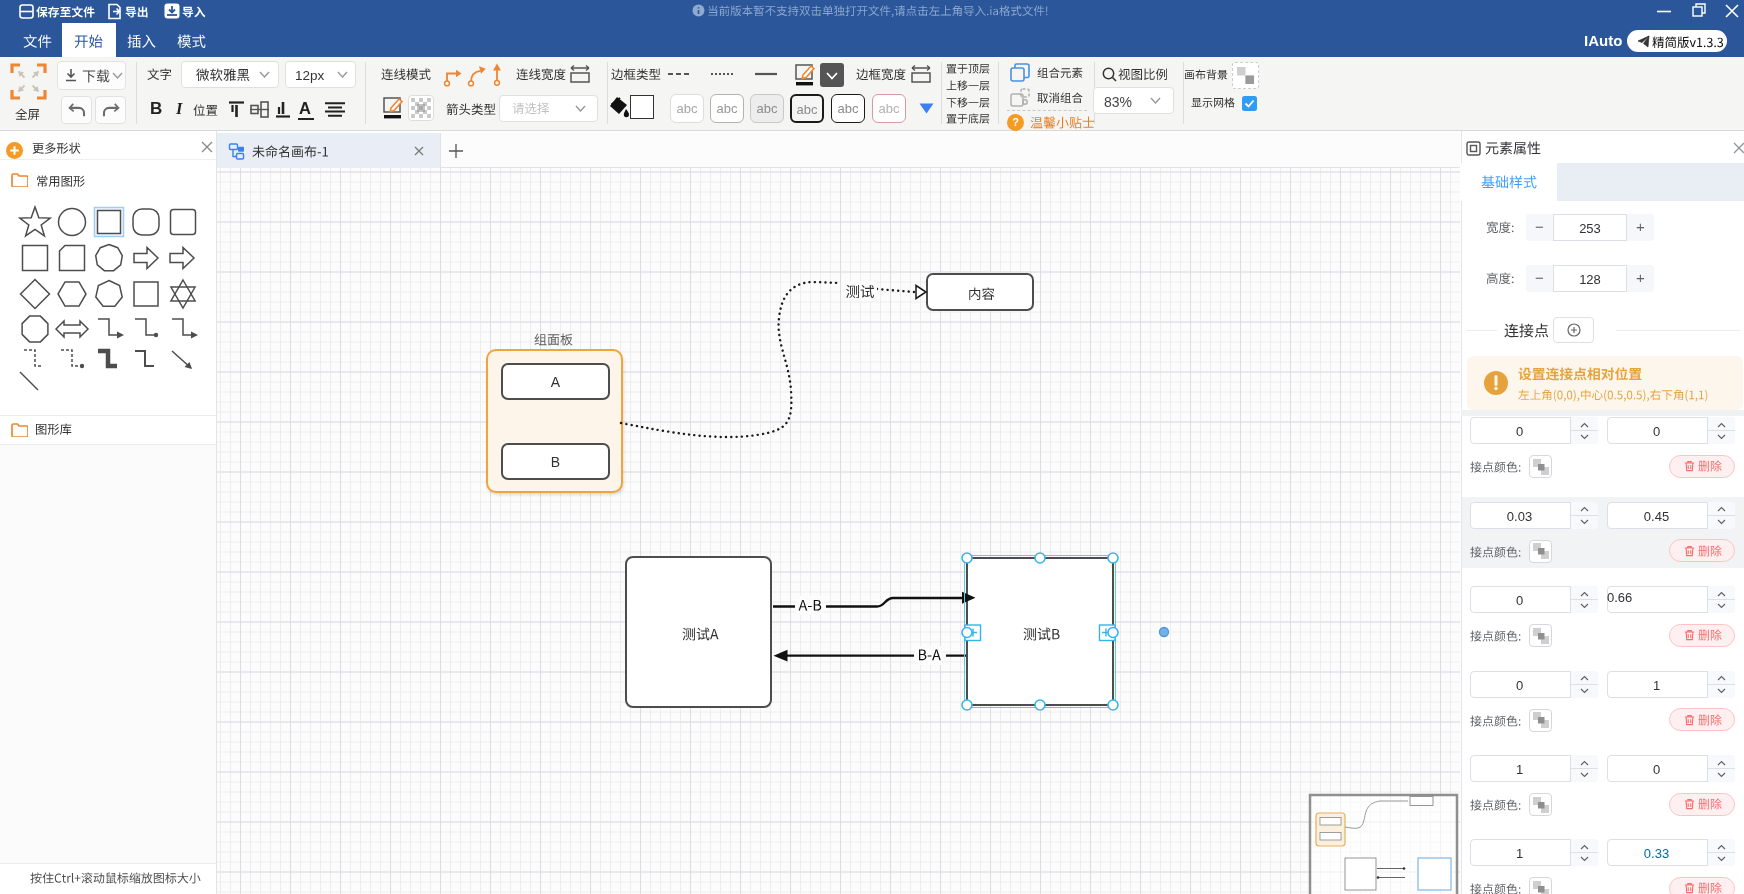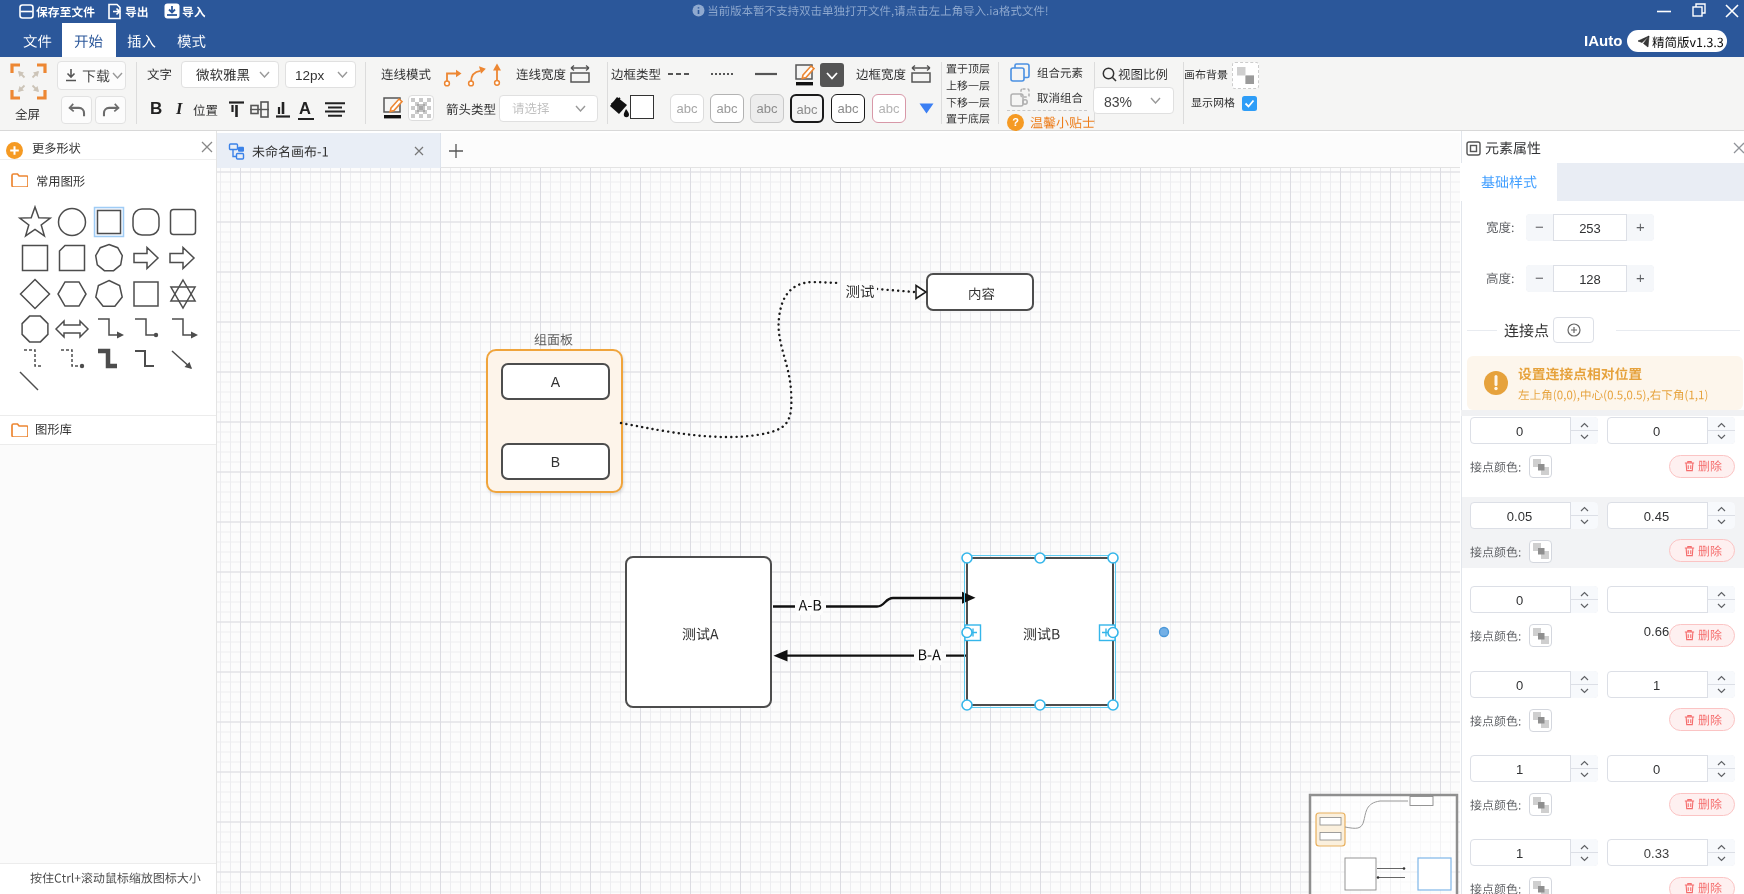--- a/index.html
+++ b/index.html
@@ -681,7 +681,7 @@
     <svg class="abs" style="left:1579.5px;top:518.5px" width="9" height="6" viewBox="0 0 9 6">
       <path d="M1 1l3.5 3.5L8 1" stroke="#606266" stroke-width="1.2" fill="none"></path>
     </svg>
-    <div style="position:absolute;left:1470px;top:508.5px;width:99px;font:400 13px 'Liberation Sans',sans-serif;line-height:15.3px;color:#303133;text-align:center;letter-spacing:0">0.05</div>
+    <div style="position:absolute;left:1470px;top:508.5px;width:99px;font:400 13px 'Liberation Sans',sans-serif;line-height:15.3px;color:#303133;text-align:center;letter-spacing:0">0.03</div>
     <div class="abs" style="left:1607px;top:501.5px;width:128px;height:27px;background:#fff;border:1px solid #dcdfe6;border-radius:4px"></div>
     <div class="abs" style="left:1707px;top:501.5px;width:28px;height:27px;border-left:1px solid #dcdfe6;background:#f7f9fc;border-radius:0 4px 4px 0"></div>
     <div class="abs" style="left:1707px;top:514.5px;width:28px;height:1px;background:#dcdfe6"></div>

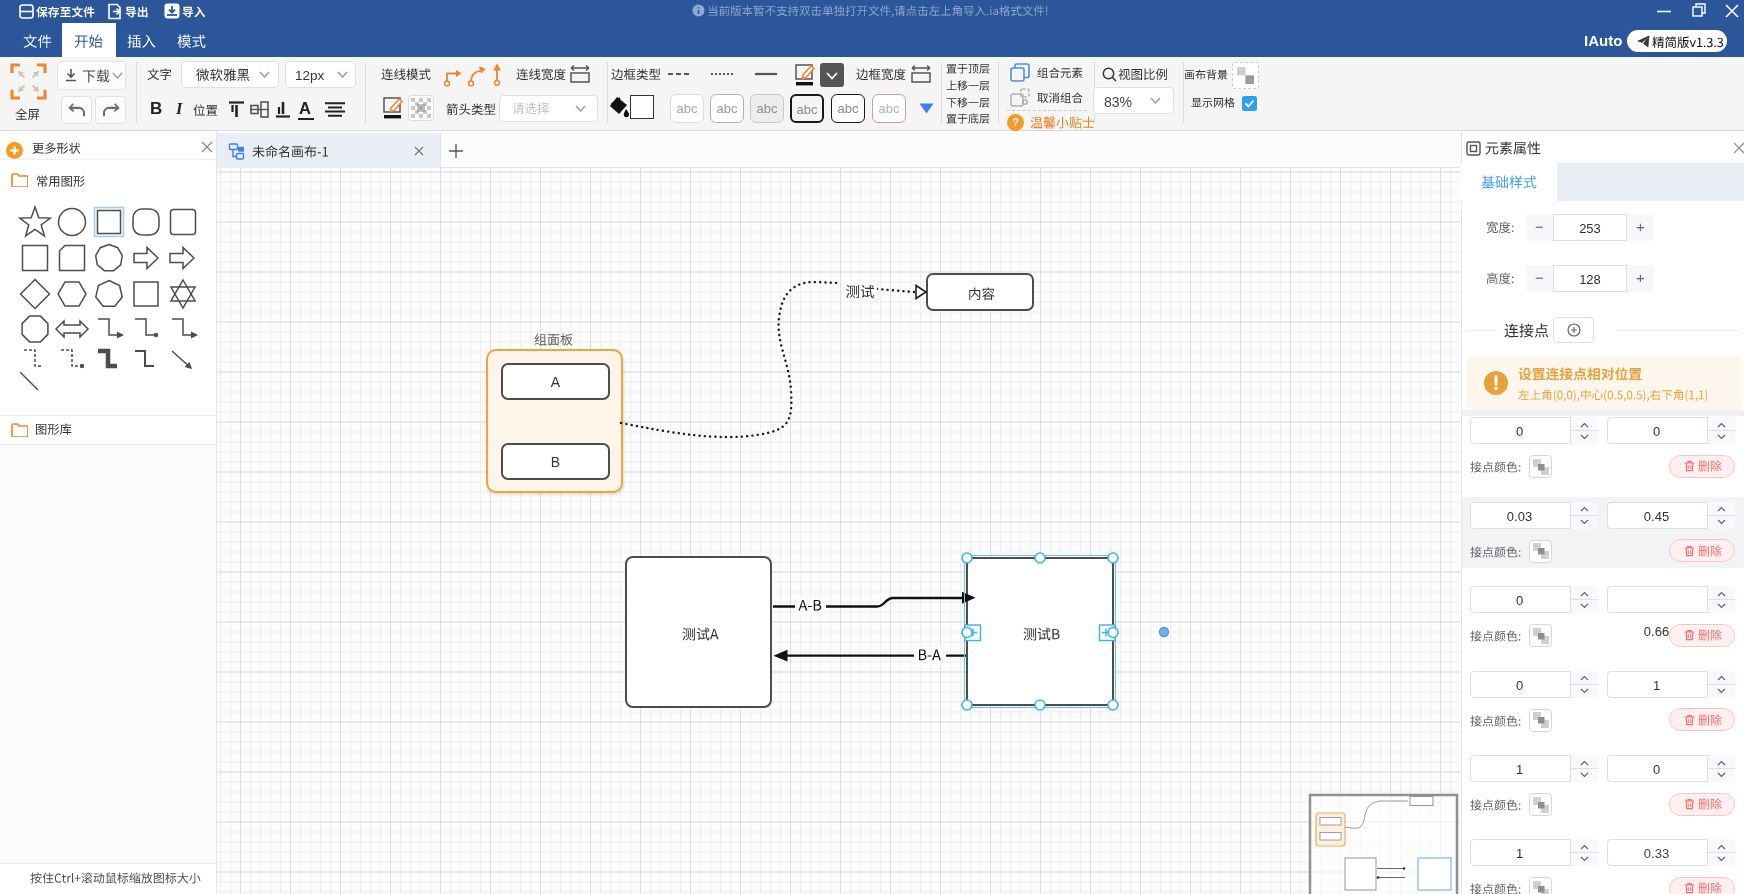--- a/index.html
+++ b/index.html
@@ -737,7 +737,7 @@
     <svg class="abs" style="left:1716.5px;top:603px" width="9" height="6" viewBox="0 0 9 6">
       <path d="M1 1l3.5 3.5L8 1" stroke="#606266" stroke-width="1.2" fill="none"></path>
     </svg>
-    <div style="position:absolute;left:1607px;top:624px;width:99px;font:400 13px 'Liberation Sans',sans-serif;line-height:15.3px;color:#303133;text-align:center;letter-spacing:0">0.66</div>
+    <div style="position:absolute;left:1607px;top:590px;width:99px;font:400 13px 'Liberation Sans',sans-serif;line-height:15.3px;color:#303133;text-align:left;letter-spacing:0">0.66</div>
     <div style="position:absolute;left:1470px;top:630.4px">
       <svg width="51.8" height="12.7" viewBox="0 -10.56 51.8 12.7" style="display:block">
         <path fill="#606266" d="M5.5 -7.6C5.8 -7.1 6.2 -6.5 6.3 -6L7.1 -6.4C6.9 -6.8 6.5 -7.4 6.2 -7.9ZM1.9 -10.1V-7.7H0.5V-6.8H1.9V-4.2C1.3 -4 0.8 -3.8 0.3 -3.7L0.6 -2.8L1.9 -3.3V-0.1C1.9 0 1.9 0.1 1.7 0.1C1.6 0.1 1.2 0.1 0.7 0.1C0.8 0.3 0.9 0.7 0.9 0.9C1.6 0.9 2.1 0.9 2.4 0.8C2.6 0.6 2.8 0.4 2.8 -0.1V-3.5L3.9 -3.9L3.8 -4.8L2.8 -4.4V-6.8H4V-7.7H2.8V-10.1ZM6.8 -9.9C7 -9.5 7.2 -9.2 7.4 -8.8H4.6V-8H11.1V-8.8H8.3C8.1 -9.2 7.9 -9.6 7.6 -10ZM9.2 -7.9C9 -7.3 8.6 -6.5 8.2 -6H4.2V-5.2H11.4V-6H9.1C9.4 -6.5 9.8 -7.1 10.1 -7.6ZM9.2 -3.1C8.9 -2.4 8.6 -1.8 8.1 -1.3C7.4 -1.6 6.7 -1.8 6 -2C6.3 -2.4 6.5 -2.7 6.8 -3.1ZM4.8 -1.6C5.6 -1.4 6.4 -1.1 7.3 -0.7C6.4 -0.3 5.3 0 3.8 0.2C4 0.3 4.1 0.7 4.2 0.9C6 0.7 7.2 0.3 8.2 -0.3C9.2 0.1 10 0.6 10.6 1L11.2 0.3C10.6 -0.1 9.8 -0.5 8.9 -0.9C9.5 -1.5 9.8 -2.2 10.1 -3.1H11.6V-3.9H7.2C7.4 -4.3 7.6 -4.7 7.8 -5L6.9 -5.2C6.7 -4.8 6.5 -4.3 6.3 -3.9H4V-3.1H5.8C5.5 -2.6 5.1 -2.1 4.8 -1.6ZM14.8 -5.6H21.1V-3.4H14.8ZM16.1 -1.5C16.2 -0.8 16.3 0.3 16.3 0.9L17.2 0.7C17.2 0.2 17.1 -0.8 16.9 -1.6ZM18.6 -1.5C18.9 -0.8 19.3 0.2 19.4 0.8L20.3 0.6C20.1 0 19.8 -1 19.4 -1.7ZM21 -1.6C21.6 -0.9 22.3 0.2 22.6 0.9L23.4 0.5C23.1 -0.2 22.4 -1.2 21.8 -1.9ZM14.1 -1.9C13.8 -1 13.1 0 12.5 0.6L13.3 0.9C14 0.3 14.6 -0.7 15 -1.6ZM14 -6.4V-2.6H22V-6.4H18.4V-8H22.9V-8.8H18.4V-10.1H17.5V-6.4ZM32.4 -6.1C32.4 -1.8 32.2 -0.4 29.2 0.4C29.3 0.5 29.5 0.8 29.6 1C32.8 0.1 33.1 -1.5 33.1 -6.1ZM28.8 -5.5C28.1 -4.9 26.9 -4.4 25.9 -4.1C26.1 -3.9 26.3 -3.6 26.5 -3.5C27.5 -3.8 28.8 -4.5 29.5 -5.2ZM29.2 -2.2C28.5 -1.2 27 -0.4 25.6 0C25.8 0.2 26 0.5 26.1 0.7C27.7 0.1 29.1 -0.8 30 -1.9ZM32.9 -0.9C33.7 -0.4 34.6 0.4 35 1L35.5 0.4C35.1 -0.1 34.1 -0.9 33.4 -1.4ZM30.4 -7.3V-1.6H31.2V-6.6H34.2V-1.7H35V-7.3H32.7C32.9 -7.7 33 -8.2 33.2 -8.6H35.4V-9.3H30.2V-8.6H32.4C32.3 -8.2 32.1 -7.7 32 -7.3ZM26.7 -9.9C26.9 -9.6 27 -9.2 27.2 -8.9H24.8V-8.1H30V-8.9H28C27.9 -9.2 27.7 -9.7 27.5 -10.1ZM29 -3.9C28.3 -3.2 27 -2.5 25.8 -2.1C25.9 -2.7 25.9 -3.3 25.9 -3.9V-5.7H29.9V-6.4H28.7C28.9 -6.8 29.2 -7.4 29.4 -7.8L28.7 -8C28.5 -7.6 28.2 -6.9 27.9 -6.4H26.3L27 -6.6C26.9 -7 26.6 -7.6 26.3 -8.1L25.6 -7.8C25.9 -7.4 26.1 -6.8 26.2 -6.4H25.1V-3.9C25.1 -2.6 25 -0.8 24.4 0.5C24.6 0.6 24.9 0.8 25.1 1C25.5 0.1 25.7 -1 25.8 -2C26 -1.9 26.2 -1.6 26.3 -1.4C27.6 -1.9 28.9 -2.7 29.7 -3.6ZM41.7 -5.9V-3.8H38.9V-5.9ZM42.6 -5.9H45.4V-3.8H42.6ZM43.2 -8.2C42.8 -7.7 42.4 -7.2 41.9 -6.8H38.7C39.2 -7.2 39.6 -7.7 40 -8.2ZM40.2 -10.1C39.4 -8.5 37.9 -7 36.5 -6.1C36.6 -5.9 36.9 -5.5 37 -5.3C37.3 -5.5 37.7 -5.8 38 -6.1V-1C38 0.4 38.6 0.8 40.5 0.8C41 0.8 44.7 0.8 45.2 0.8C47 0.8 47.3 0.2 47.6 -1.7C47.3 -1.7 46.9 -1.8 46.7 -2C46.5 -0.4 46.4 -0.1 45.2 -0.1C44.4 -0.1 41.1 -0.1 40.5 -0.1C39.2 -0.1 38.9 -0.2 38.9 -1V-3H45.4V-2.4H46.3V-6.8H43C43.6 -7.3 44.1 -8 44.5 -8.7L44 -9.1L43.8 -9H40.6C40.8 -9.3 40.9 -9.6 41.1 -9.8ZM49.7 -4.7C50.1 -4.7 50.5 -5 50.5 -5.5C50.5 -6 50.1 -6.4 49.7 -6.4C49.2 -6.4 48.9 -6 48.9 -5.5C48.9 -5 49.2 -4.7 49.7 -4.7ZM49.7 0.2C50.1 0.2 50.5 -0.2 50.5 -0.7C50.5 -1.2 50.1 -1.5 49.7 -1.5C49.2 -1.5 48.9 -1.2 48.9 -0.7C48.9 -0.2 49.2 0.2 49.7 0.2Z"></path>

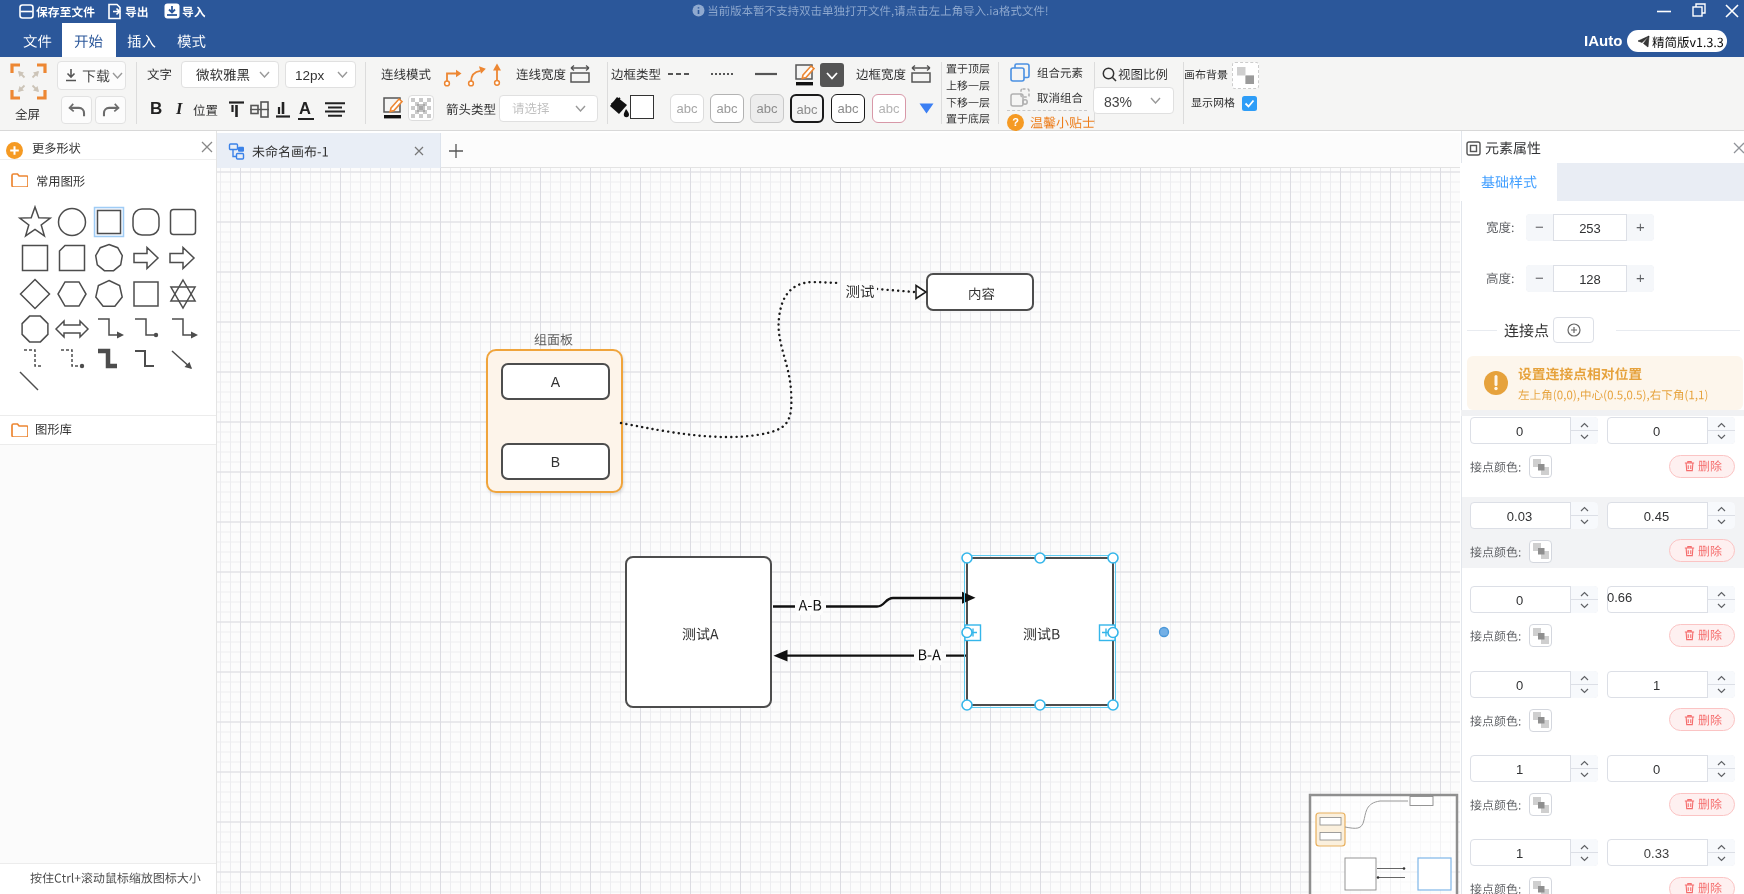--- a/index.html
+++ b/index.html
@@ -875,7 +875,7 @@
     <svg class="abs" style="left:1716.5px;top:856px" width="9" height="6" viewBox="0 0 9 6">
       <path d="M1 1l3.5 3.5L8 1" stroke="#606266" stroke-width="1.2" fill="none"></path>
     </svg>
-    <div style="position:absolute;left:1607px;top:846px;width:99px;font:400 13px 'Liberation Sans',sans-serif;line-height:15.3px;color:#404040;text-align:center;letter-spacing:0">0.33</div>
+    <div style="position:absolute;left:1607px;top:846px;width:99px;font:400 13px 'Liberation Sans',sans-serif;line-height:15.3px;color:#0369a1;text-align:center;letter-spacing:0">0.33</div>
     <div style="position:absolute;left:1470px;top:883.4px">
       <svg width="51.8" height="12.7" viewBox="0 -10.56 51.8 12.7" style="display:block">
         <path fill="#606266" d="M5.5 -7.6C5.8 -7.1 6.2 -6.5 6.3 -6L7.1 -6.4C6.9 -6.8 6.5 -7.4 6.2 -7.9ZM1.9 -10.1V-7.7H0.5V-6.8H1.9V-4.2C1.3 -4 0.8 -3.8 0.3 -3.7L0.6 -2.8L1.9 -3.3V-0.1C1.9 0 1.9 0.1 1.7 0.1C1.6 0.1 1.2 0.1 0.7 0.1C0.8 0.3 0.9 0.7 0.9 0.9C1.6 0.9 2.1 0.9 2.4 0.8C2.6 0.6 2.8 0.4 2.8 -0.1V-3.5L3.9 -3.9L3.8 -4.8L2.8 -4.4V-6.8H4V-7.7H2.8V-10.1ZM6.8 -9.9C7 -9.5 7.2 -9.2 7.4 -8.8H4.6V-8H11.1V-8.8H8.3C8.1 -9.2 7.9 -9.6 7.6 -10ZM9.2 -7.9C9 -7.3 8.6 -6.5 8.2 -6H4.2V-5.2H11.4V-6H9.1C9.4 -6.5 9.8 -7.1 10.1 -7.6ZM9.2 -3.1C8.9 -2.4 8.6 -1.8 8.1 -1.3C7.4 -1.6 6.7 -1.8 6 -2C6.3 -2.4 6.5 -2.7 6.8 -3.1ZM4.8 -1.6C5.6 -1.4 6.4 -1.1 7.3 -0.7C6.4 -0.3 5.3 0 3.8 0.2C4 0.3 4.1 0.7 4.2 0.9C6 0.7 7.2 0.3 8.2 -0.3C9.2 0.1 10 0.6 10.6 1L11.2 0.3C10.6 -0.1 9.8 -0.5 8.9 -0.9C9.5 -1.5 9.8 -2.2 10.1 -3.1H11.6V-3.9H7.2C7.4 -4.3 7.6 -4.7 7.8 -5L6.9 -5.2C6.7 -4.8 6.5 -4.3 6.3 -3.9H4V-3.1H5.8C5.5 -2.6 5.1 -2.1 4.8 -1.6ZM14.8 -5.6H21.1V-3.4H14.8ZM16.1 -1.5C16.2 -0.8 16.3 0.3 16.3 0.9L17.2 0.7C17.2 0.2 17.1 -0.8 16.9 -1.6ZM18.6 -1.5C18.9 -0.8 19.3 0.2 19.4 0.8L20.3 0.6C20.1 0 19.8 -1 19.4 -1.7ZM21 -1.6C21.6 -0.9 22.3 0.2 22.6 0.9L23.4 0.5C23.1 -0.2 22.4 -1.2 21.8 -1.9ZM14.1 -1.9C13.8 -1 13.1 0 12.5 0.6L13.3 0.9C14 0.3 14.6 -0.7 15 -1.6ZM14 -6.4V-2.6H22V-6.4H18.4V-8H22.9V-8.8H18.4V-10.1H17.5V-6.4ZM32.4 -6.1C32.4 -1.8 32.2 -0.4 29.2 0.4C29.3 0.5 29.5 0.8 29.6 1C32.8 0.1 33.1 -1.5 33.1 -6.1ZM28.8 -5.5C28.1 -4.9 26.9 -4.4 25.9 -4.1C26.1 -3.9 26.3 -3.6 26.5 -3.5C27.5 -3.8 28.8 -4.5 29.5 -5.2ZM29.2 -2.2C28.5 -1.2 27 -0.4 25.6 0C25.8 0.2 26 0.5 26.1 0.7C27.7 0.1 29.1 -0.8 30 -1.9ZM32.9 -0.9C33.7 -0.4 34.6 0.4 35 1L35.5 0.4C35.1 -0.1 34.1 -0.9 33.4 -1.4ZM30.4 -7.3V-1.6H31.2V-6.6H34.2V-1.7H35V-7.3H32.7C32.9 -7.7 33 -8.2 33.2 -8.6H35.4V-9.3H30.2V-8.6H32.4C32.3 -8.2 32.1 -7.7 32 -7.3ZM26.7 -9.9C26.9 -9.6 27 -9.2 27.2 -8.9H24.8V-8.1H30V-8.9H28C27.9 -9.2 27.7 -9.7 27.5 -10.1ZM29 -3.9C28.3 -3.2 27 -2.5 25.8 -2.1C25.9 -2.7 25.9 -3.3 25.9 -3.9V-5.7H29.9V-6.4H28.7C28.9 -6.8 29.2 -7.4 29.4 -7.8L28.7 -8C28.5 -7.6 28.2 -6.9 27.9 -6.4H26.3L27 -6.6C26.9 -7 26.6 -7.6 26.3 -8.1L25.6 -7.8C25.9 -7.4 26.1 -6.8 26.2 -6.4H25.1V-3.9C25.1 -2.6 25 -0.8 24.4 0.5C24.6 0.6 24.9 0.8 25.1 1C25.5 0.1 25.7 -1 25.8 -2C26 -1.9 26.2 -1.6 26.3 -1.4C27.6 -1.9 28.9 -2.7 29.7 -3.6ZM41.7 -5.9V-3.8H38.9V-5.9ZM42.6 -5.9H45.4V-3.8H42.6ZM43.2 -8.2C42.8 -7.7 42.4 -7.2 41.9 -6.8H38.7C39.2 -7.2 39.6 -7.7 40 -8.2ZM40.2 -10.1C39.4 -8.5 37.9 -7 36.5 -6.1C36.6 -5.9 36.9 -5.5 37 -5.3C37.3 -5.5 37.7 -5.8 38 -6.1V-1C38 0.4 38.6 0.8 40.5 0.8C41 0.8 44.7 0.8 45.2 0.8C47 0.8 47.3 0.2 47.6 -1.7C47.3 -1.7 46.9 -1.8 46.7 -2C46.5 -0.4 46.4 -0.1 45.2 -0.1C44.4 -0.1 41.1 -0.1 40.5 -0.1C39.2 -0.1 38.9 -0.2 38.9 -1V-3H45.4V-2.4H46.3V-6.8H43C43.6 -7.3 44.1 -8 44.5 -8.7L44 -9.1L43.8 -9H40.6C40.8 -9.3 40.9 -9.6 41.1 -9.8ZM49.7 -4.7C50.1 -4.7 50.5 -5 50.5 -5.5C50.5 -6 50.1 -6.4 49.7 -6.4C49.2 -6.4 48.9 -6 48.9 -5.5C48.9 -5 49.2 -4.7 49.7 -4.7ZM49.7 0.2C50.1 0.2 50.5 -0.2 50.5 -0.7C50.5 -1.2 50.1 -1.5 49.7 -1.5C49.2 -1.5 48.9 -1.2 48.9 -0.7C48.9 -0.2 49.2 0.2 49.7 0.2Z"></path>

